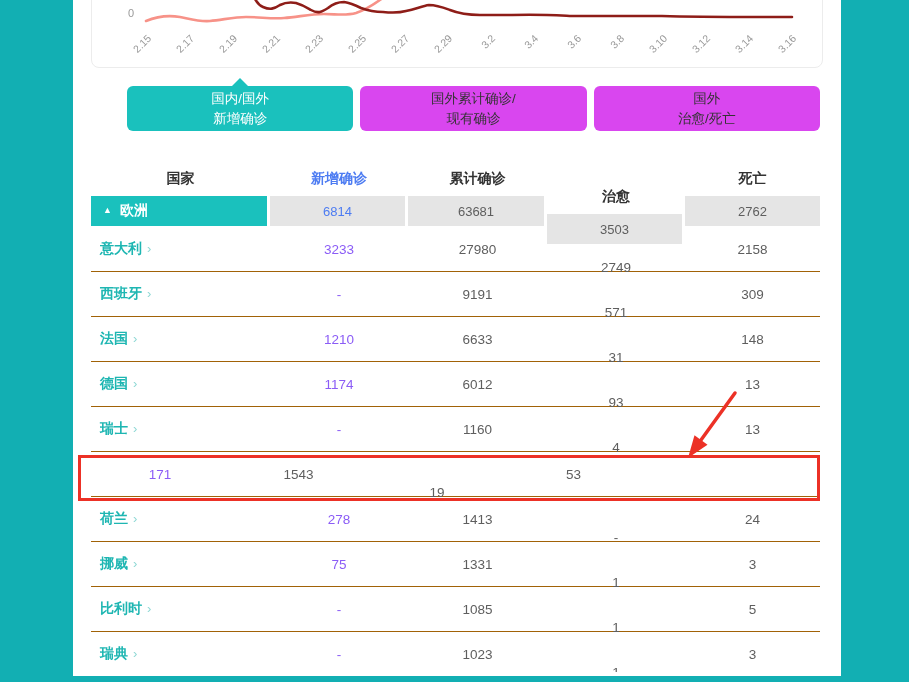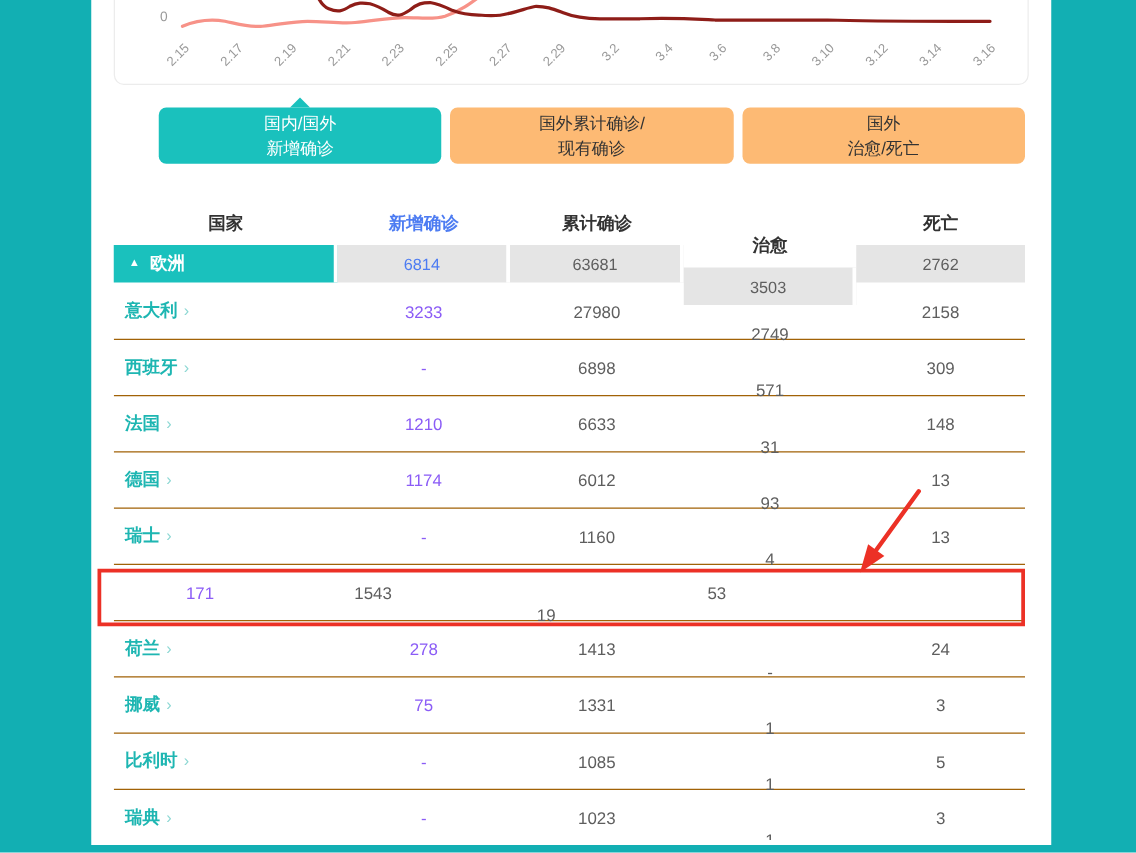--- a/index.html
+++ b/index.html
@@ -17,7 +17,7 @@
 
   
   .tabs { position:absolute; left:18px; top:86px; width:729px; display:flex; gap:7px;padding-left:36px; }
-  .tab { flex:1 1 0; height:45px; border-radius:6px; background:#fdba74; color:#333;
+  .tab { flex:1 1 0; height:45px; border-radius:6px; background:#d946ef; color:#333;
          font-size:13.5px; line-height:1.45; text-align:center; display:flex; flex-direction:column;
          justify-content:center; cursor:pointer; position:relative; }
   .tab.active { background:#1ac1bd; color:#fff; }

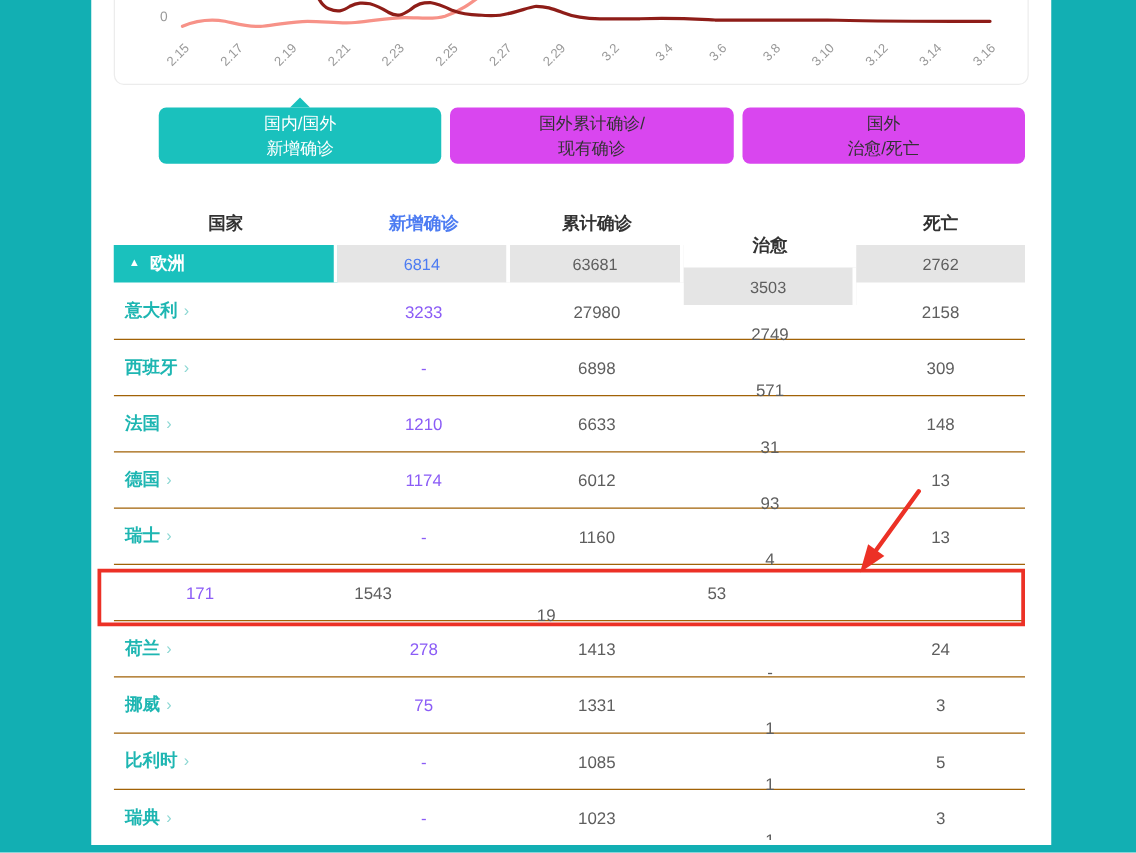--- a/index.html
+++ b/index.html
@@ -132,7 +132,7 @@
       <div class="trow country-row">
         <div class="c1 cname"><span>西班牙</span><span class="chev">›</span></div>
         <div class="c2 center val-new">-</div>
-        <div class="c3 center">6898</div>
+        <div class="c3 center">9191</div>
         <div class="c4 center">571</div>
         <div class="c5 center">309</div>
       </div>

